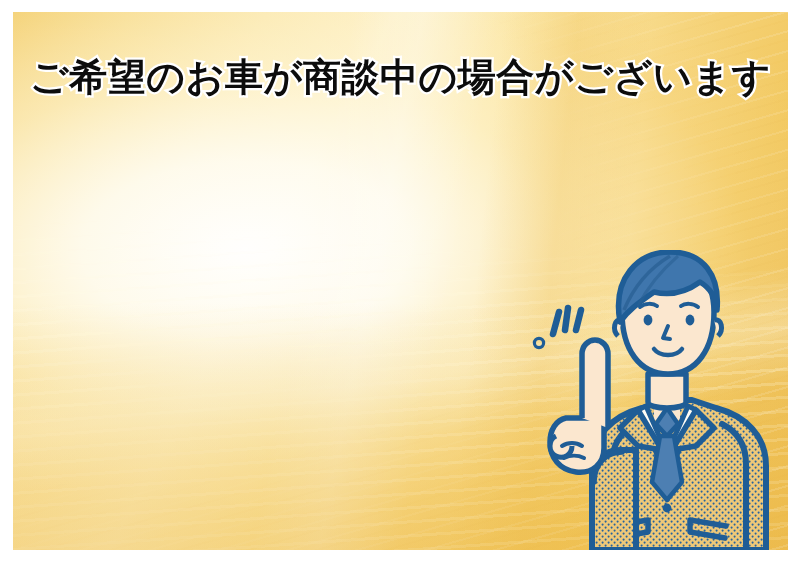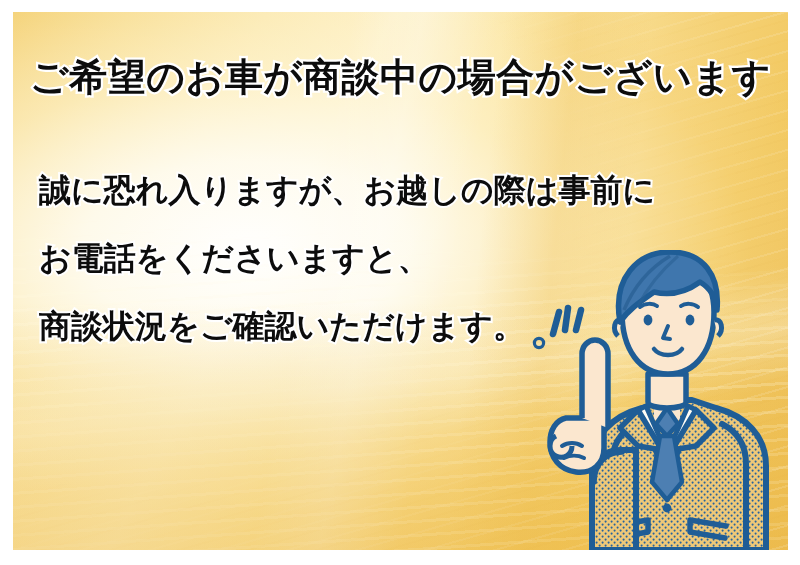--- a/index.html
+++ b/index.html
@@ -194,11 +194,6 @@
 
       <div id="headline">ご希望のお車が商談中の場合がございます</div>
 
-      <div id="body-lines">
-        <div class="body-line">誠に恐れ入りますが、お越しの際は事前に</div>
-        <div class="body-line">お電話をくださいますと、</div>
-        <div class="body-line">商談状況をご確認いただけます。</div>
-      </div>
 
     </div>
 

